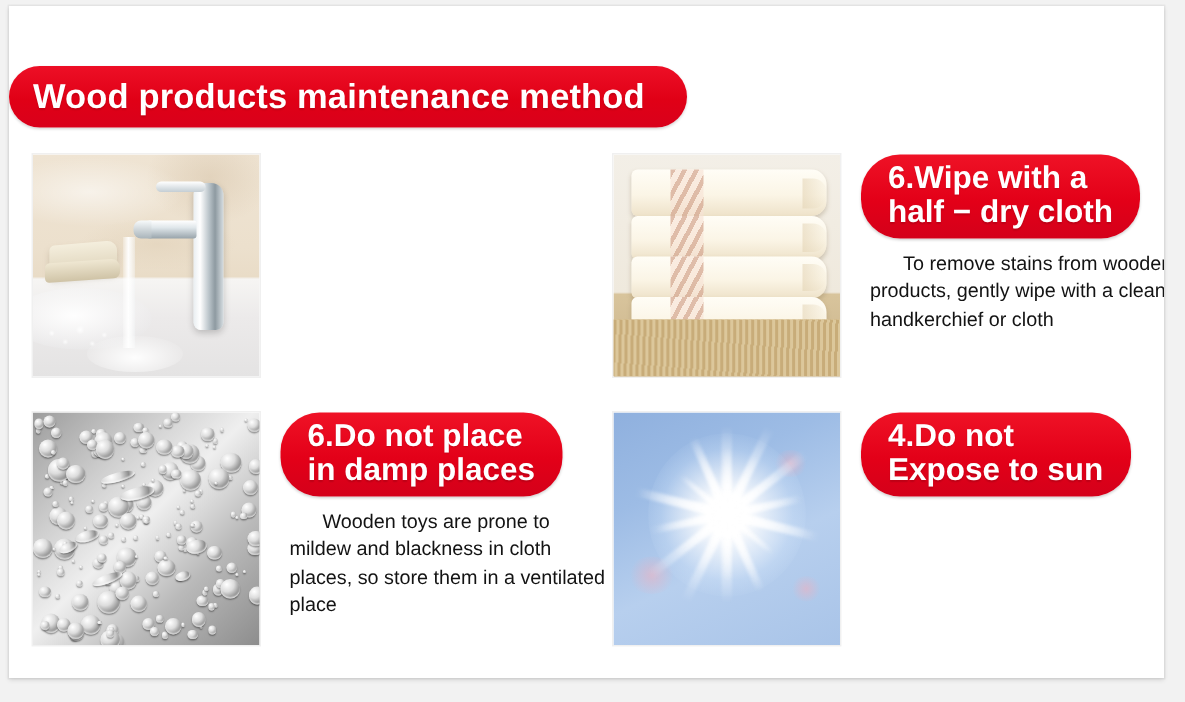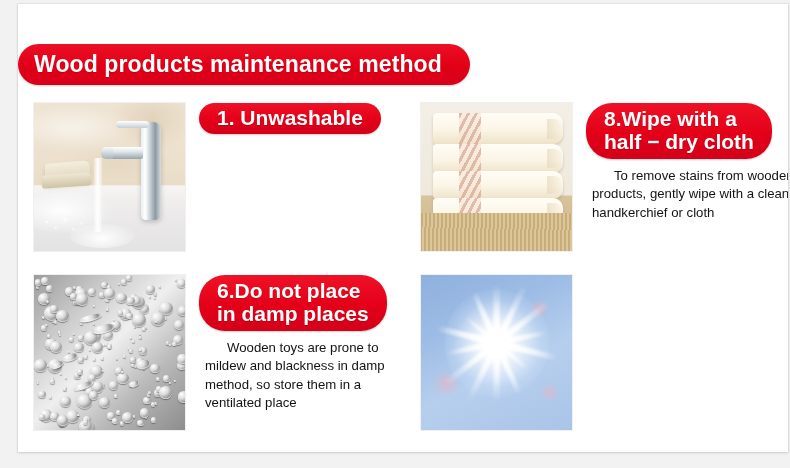--- a/index.html
+++ b/index.html
@@ -25,7 +25,7 @@
   }
   #card {
     position: absolute;
-    left: 18px;
+    left: 6px;
     top: 4px;
     width: 770px;
     height: 448px;

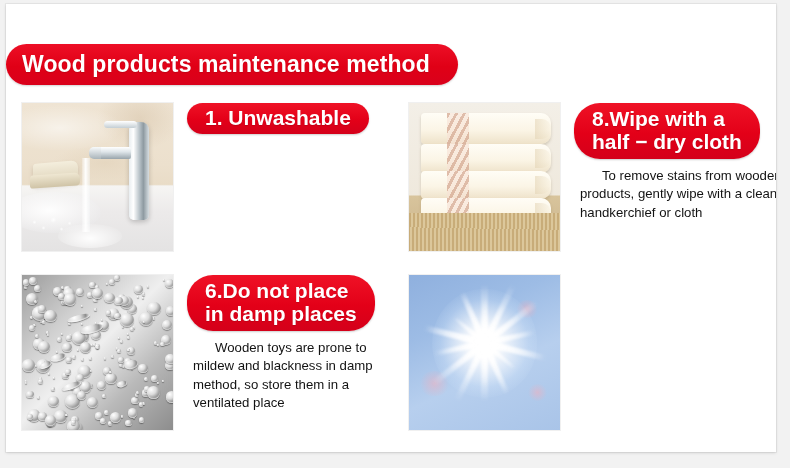--- a/index.html
+++ b/index.html
@@ -273,9 +273,6 @@
         </div>
       </div>
       <div class="body">
-        <div class="badge">
-          <span class="btxt">1. Unwashable</span>
-        </div>
       </div>
     </div>
 

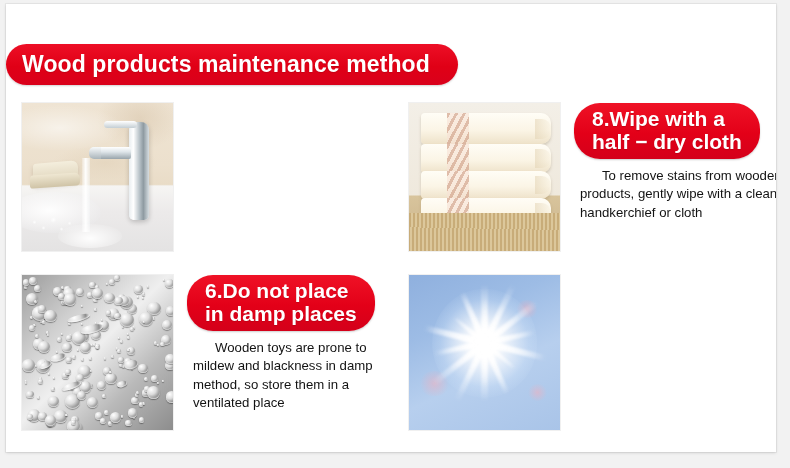--- a/index.html
+++ b/index.html
@@ -300,7 +300,7 @@
       </div>
       <div class="body">
         <div class="badge two-line">
-          <span class="btxt">8.Wipe with a
+          <span class="btxt">6.Wipe with a
 half − dry cloth</span>
         </div>
         <div class="p-wrap tight">

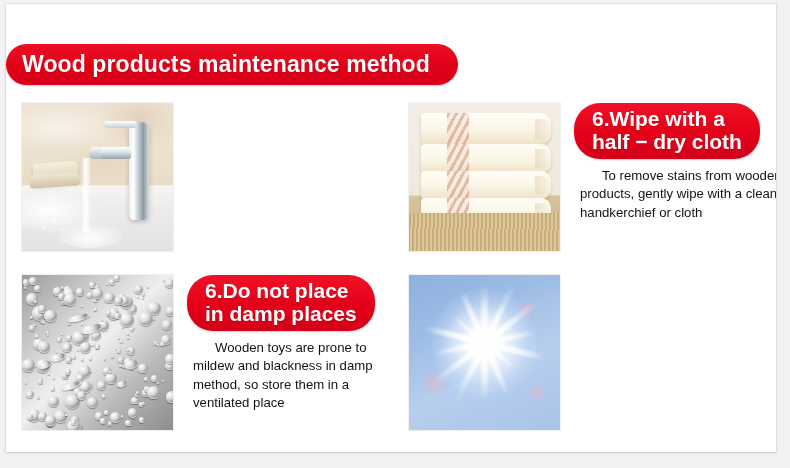--- a/index.html
+++ b/index.html
@@ -546,6 +546,10 @@
           </div>
       </div>
       <div class="body">
+        <div class="badge two-line">
+          <span class="btxt">4.Do not
+Expose to sun</span>
+        </div>
       </div>
     </div>
 

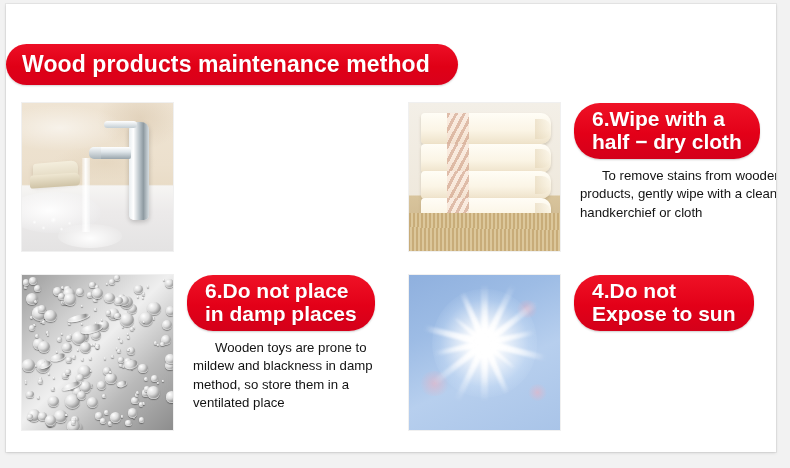--- a/index.html
+++ b/index.html
@@ -517,7 +517,7 @@
 in damp places</span>
         </div>
         <div class="p-wrap tight">
-          <p class="para">Wooden toys are prone to mildew and blackness in damp method, so store them in a ventilated place</p>
+          <p class="para">Wooden toys are prone to mildew and blackness in cloth places, so store them in a ventilated place</p>
         </div>
       </div>
     </div>

